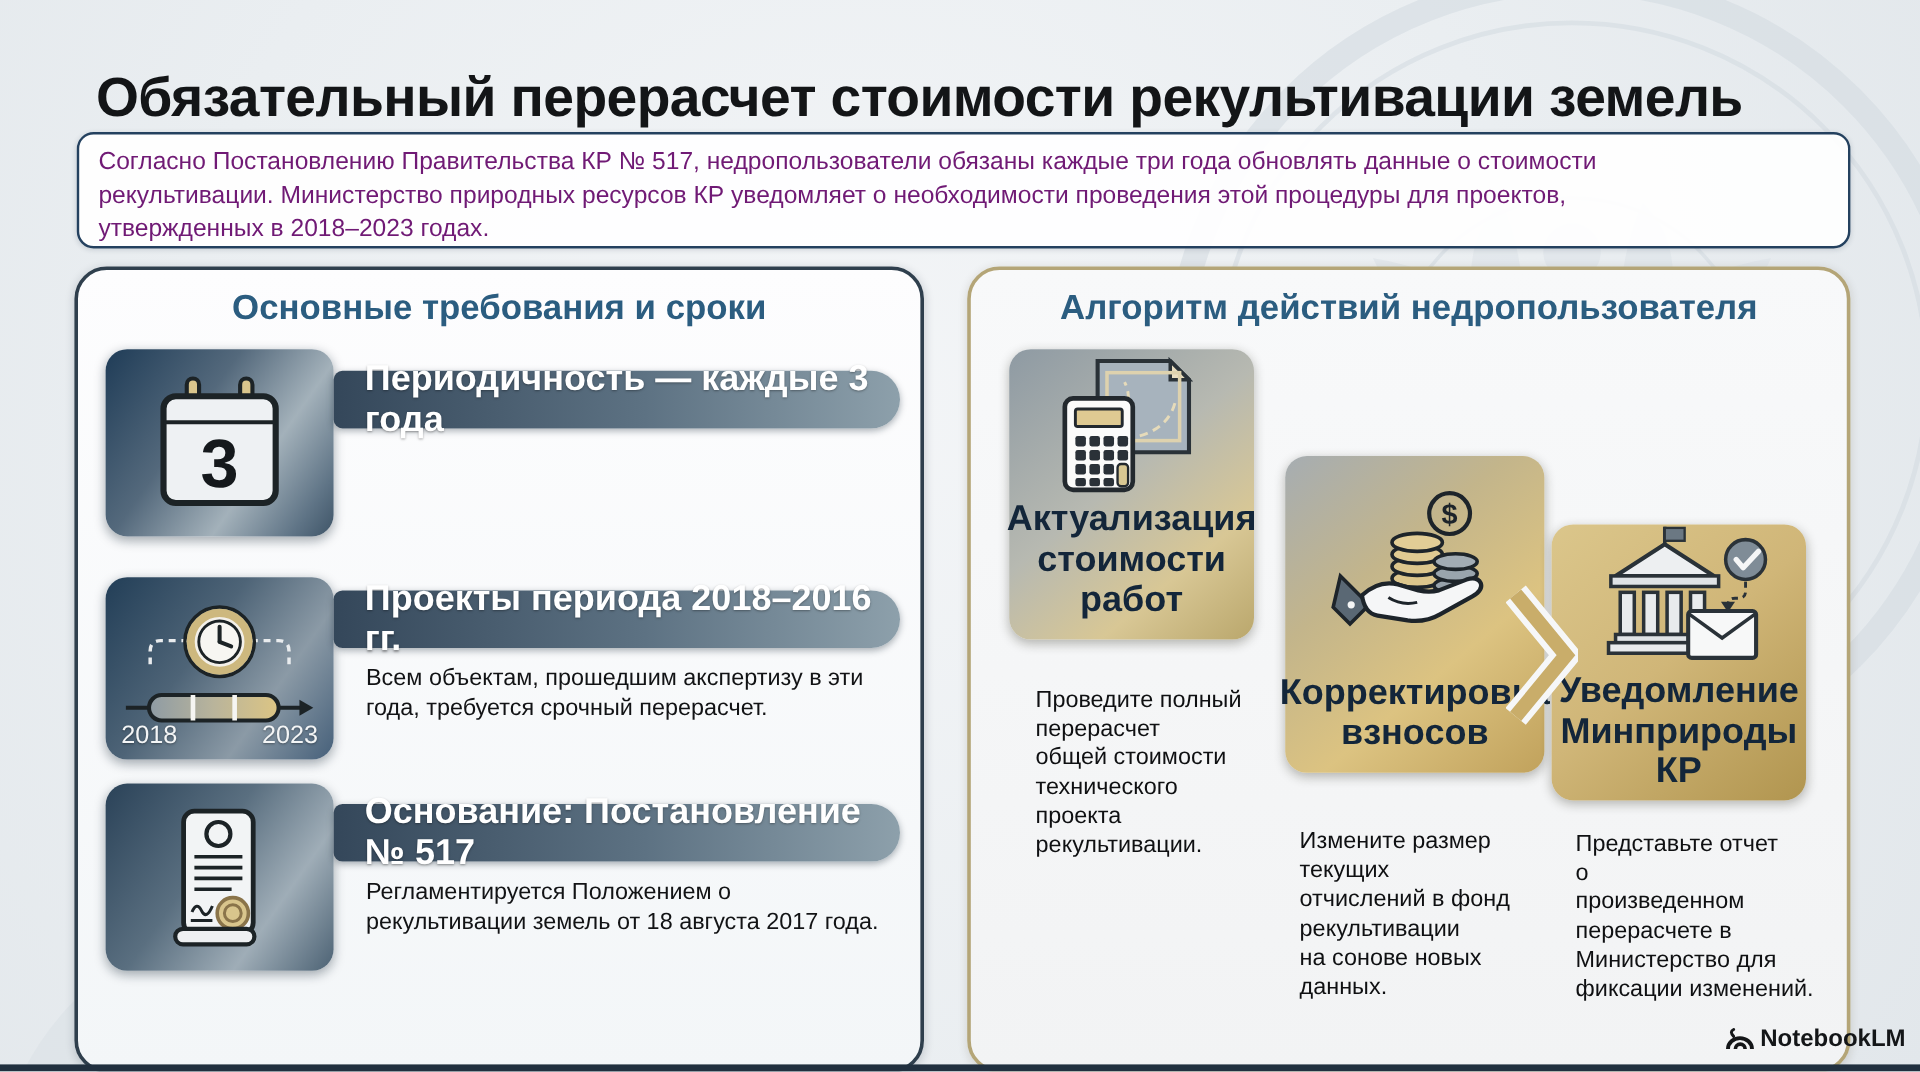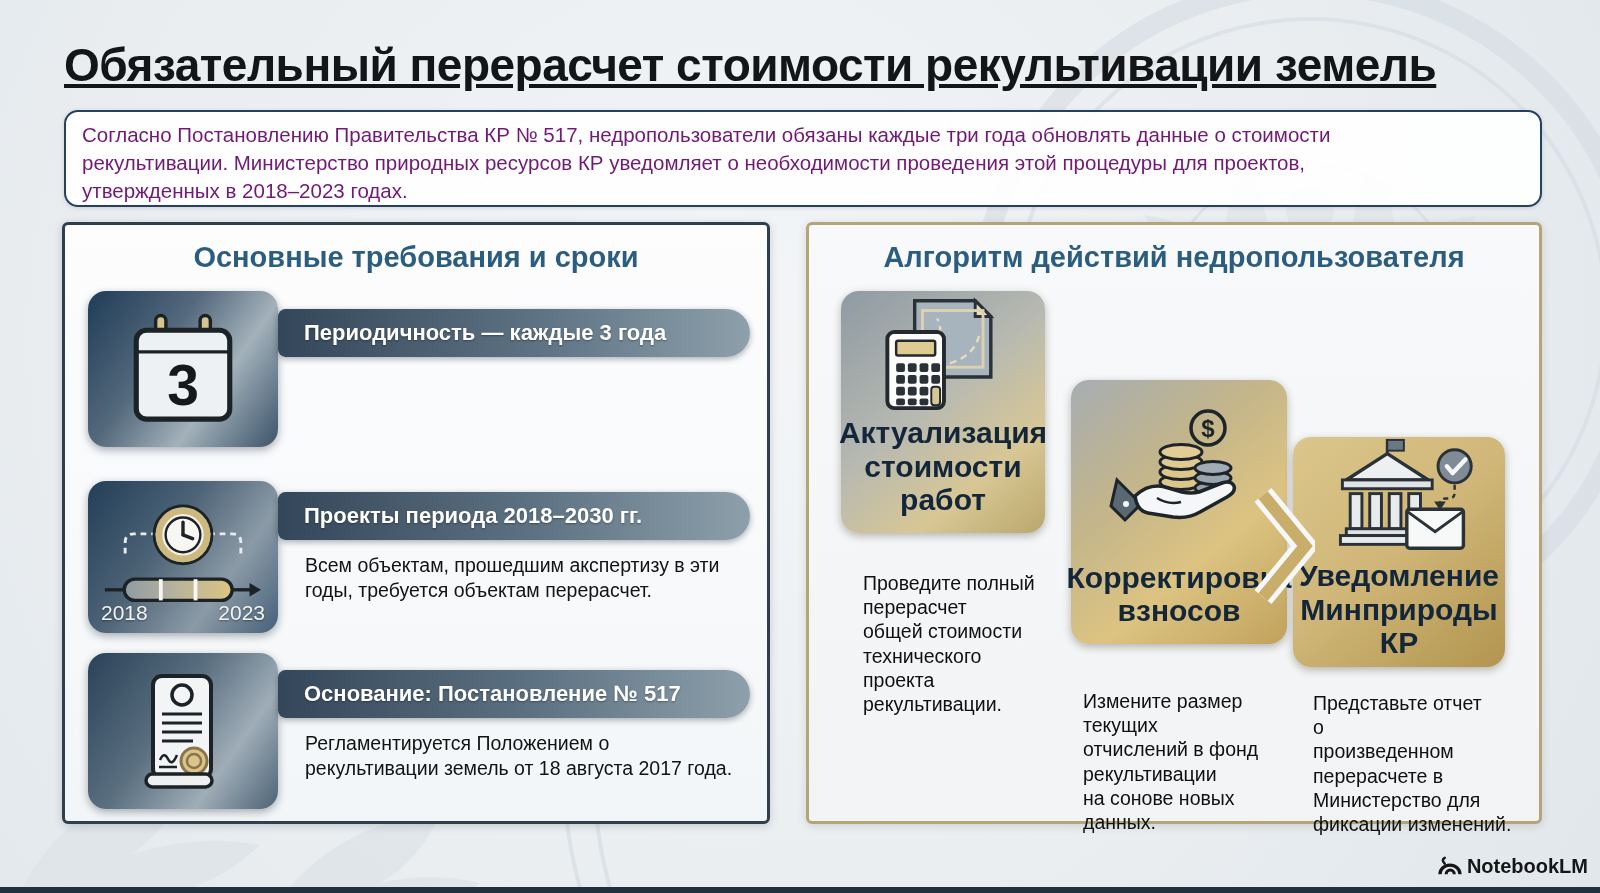--- a/index.html
+++ b/index.html
@@ -11,8 +11,8 @@
   .wm{position:absolute;pointer-events:none;}
   
   .title{
-    position:absolute;left:64px;top:38px;margin:0;
-    font-size:46px;font-weight:bold;color:#131517;letter-spacing:-0.5px;text-decoration:underline;
+    position:absolute;left:64px;top:38px;margin:16px;
+    font-size:46px;font-weight:bold;color:#131517;letter-spacing:-0.5px;
   }
   
   .intro{

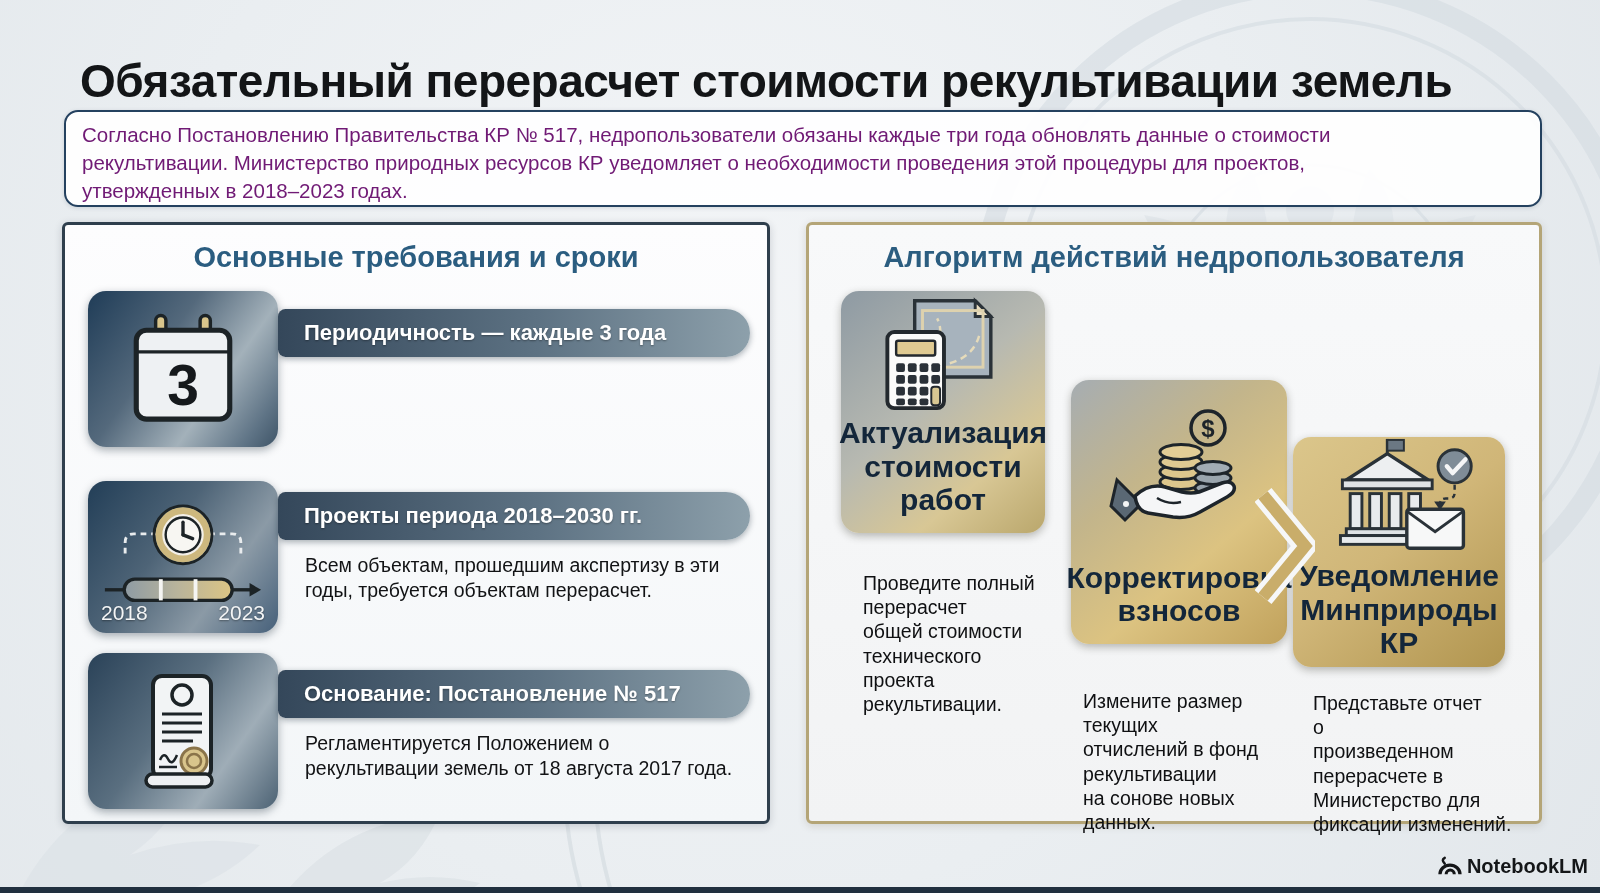--- a/index.html
+++ b/index.html
@@ -22,7 +22,7 @@
   }
   .intro p{margin:0;font-size:20.5px;line-height:1.36;color:#701a75;white-space:pre-line;}
   
-  .panel{position:absolute;top:222px;height:602px;border-radius:6px;box-sizing:border-box;}
+  .panel{position:absolute;top:222px;height:672px;border-radius:27px;box-sizing:border-box;}
   .panel-left{
     left:62px;width:708px;border:3px solid #2f3f4d;
     background:linear-gradient(180deg,#fdfdfe 0%,#f3f6f8 100%);

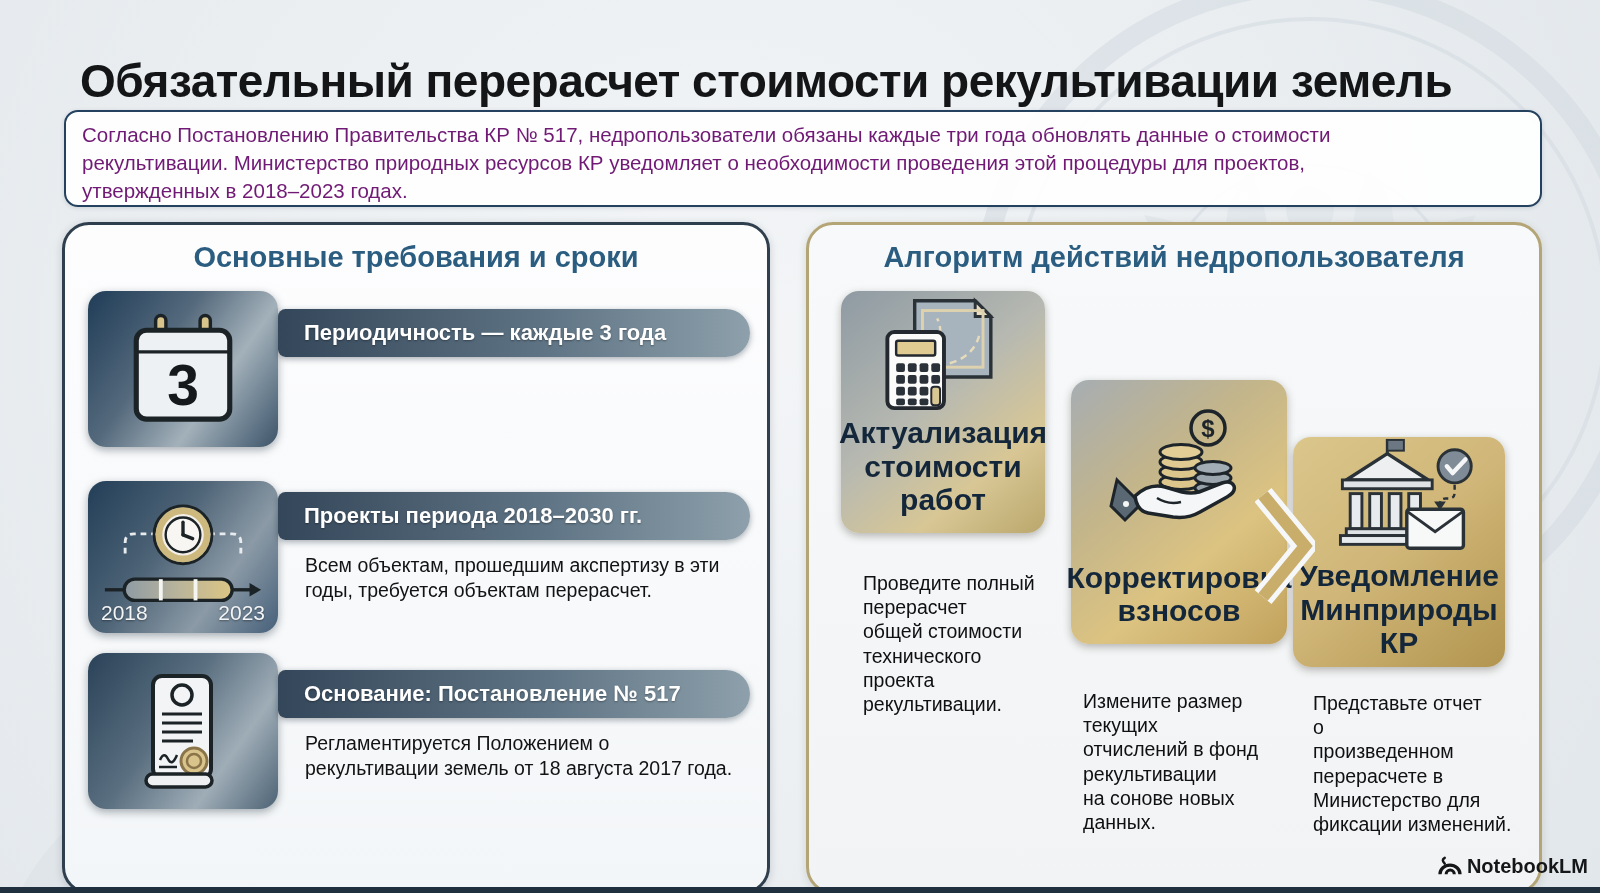--- a/index.html
+++ b/index.html
@@ -55,7 +55,7 @@
     border-radius:8px 26px 26px 8px;
     background:linear-gradient(90deg,#34475a 0%,#5d7283 55%,#8da0ab 100%);
     display:flex;align-items:center;padding-left:26px;
-    color:#ffffff;font-size:22px;font-weight:bold;
+    color:#ffffff;font-size:30px;font-weight:bold;
     box-shadow:0 2px 6px rgba(10,25,40,.35);
     text-shadow:0 1px 2px rgba(0,0,0,.35);
   }

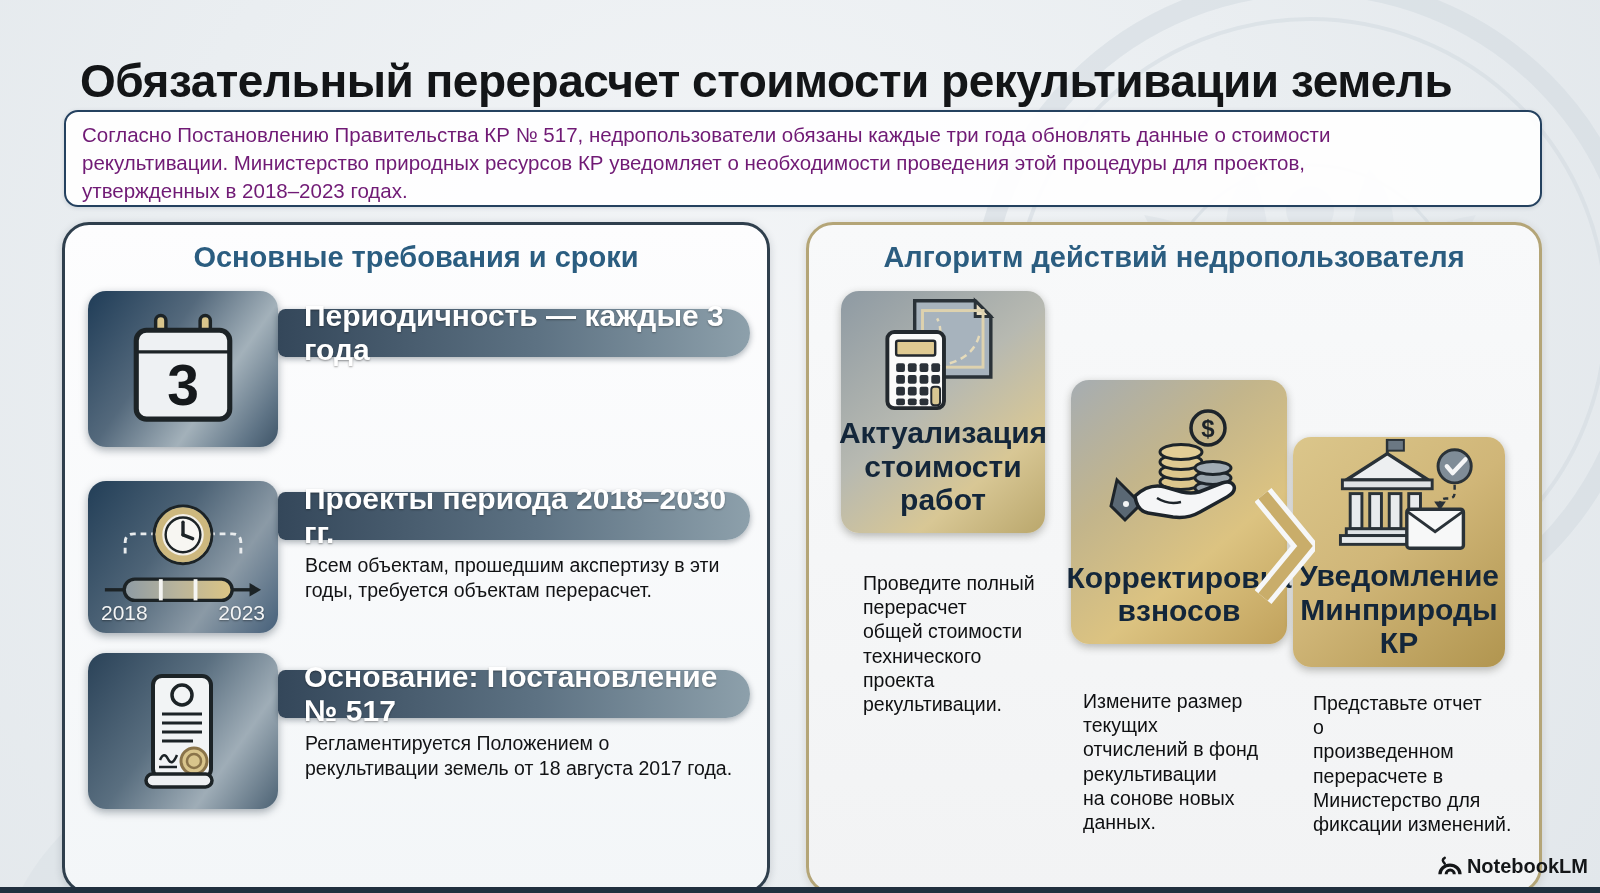--- a/index.html
+++ b/index.html
@@ -186,7 +186,7 @@
       </div>
     </div>
     <div class="badge badge-2">
-      <span>Проекты периода 2018–2030 гг.</span>
+      <span>Проекты периода 2018–2016 гг.</span>
     </div>
     <p class="req-desc desc-2">Всем объектам, прошедшим акспертизу в эти
 годы, требуется объектам перерасчет.</p>

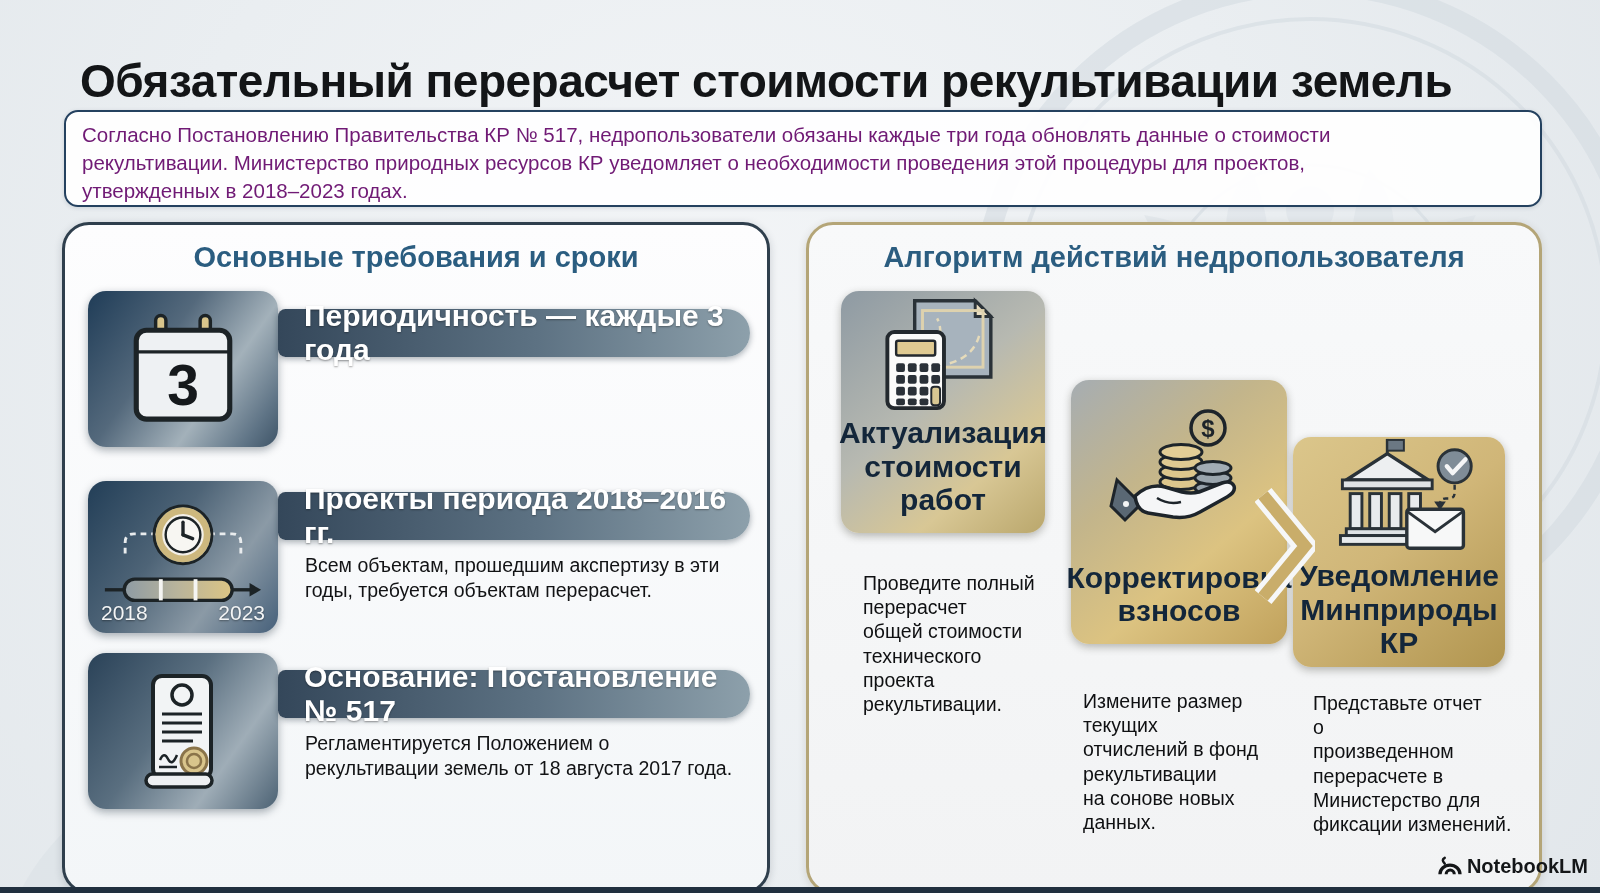--- a/index.html
+++ b/index.html
@@ -189,7 +189,7 @@
       <span>Проекты периода 2018–2016 гг.</span>
     </div>
     <p class="req-desc desc-2">Всем объектам, прошедшим акспертизу в эти
-годы, требуется объектам перерасчет.</p>
+года, требуется срочный перерасчет.</p>
 
     <div class="tile tile-3">
       <svg width="100" height="126" viewBox="0 0 100 126">

